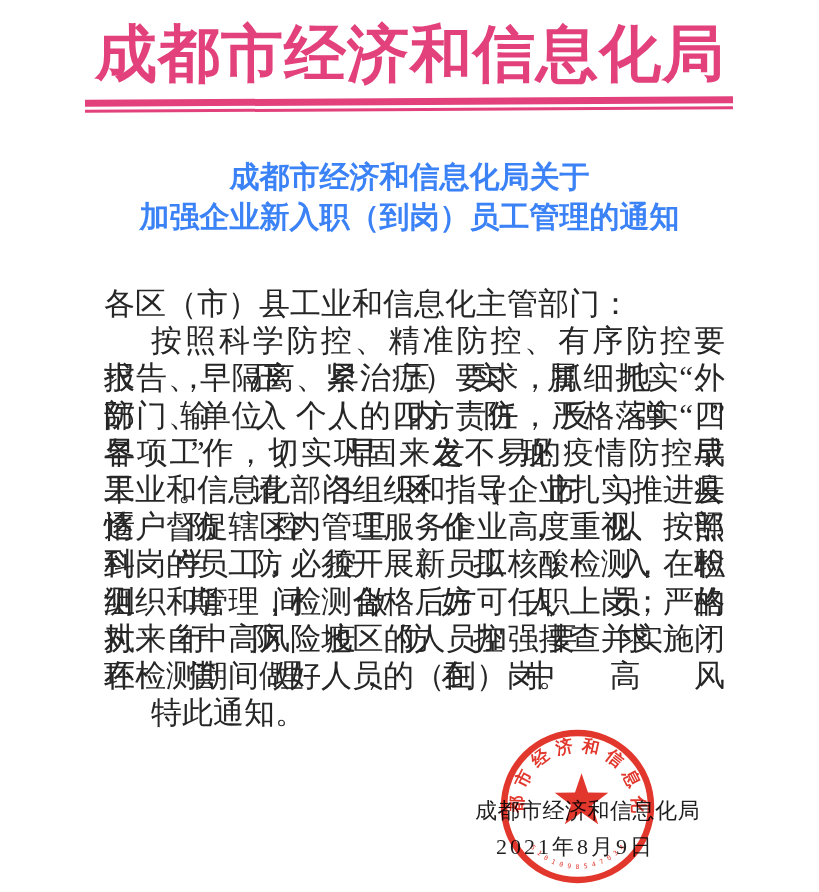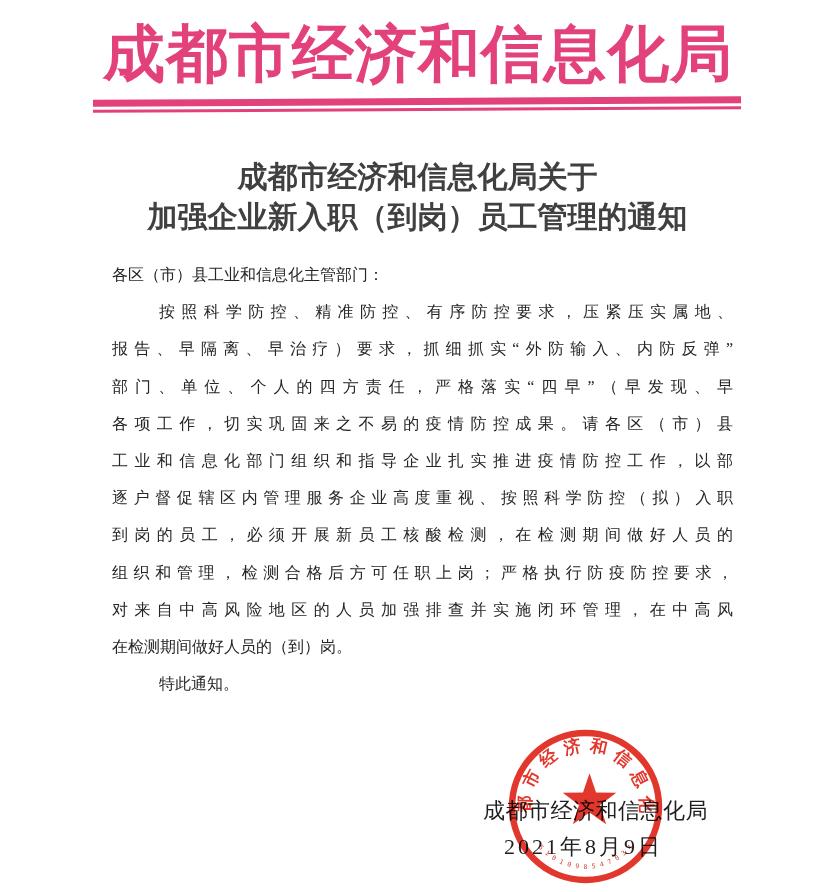--- a/index.html
+++ b/index.html
@@ -10,7 +10,6 @@
     overflow:hidden;
     font-family:"Liberation Serif","DejaVu Serif",serif;
     color:#1f1f1f;
-    margin-left:8px;
   }
   
   .letterhead{

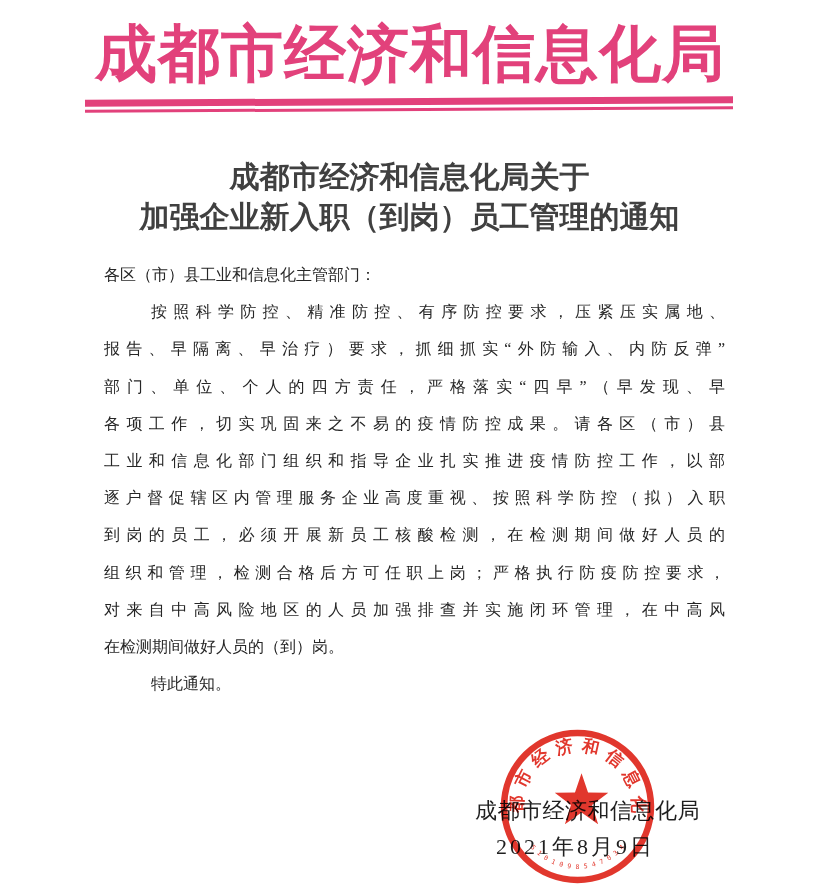--- a/index.html
+++ b/index.html
@@ -36,7 +36,7 @@
     font-family:"Liberation Sans","DejaVu Sans",sans-serif;
     font-weight:700;
     font-size:30px;line-height:40px;
-    color:#404040;
+    color:#3b82f6;
   }
   
   .body-text{

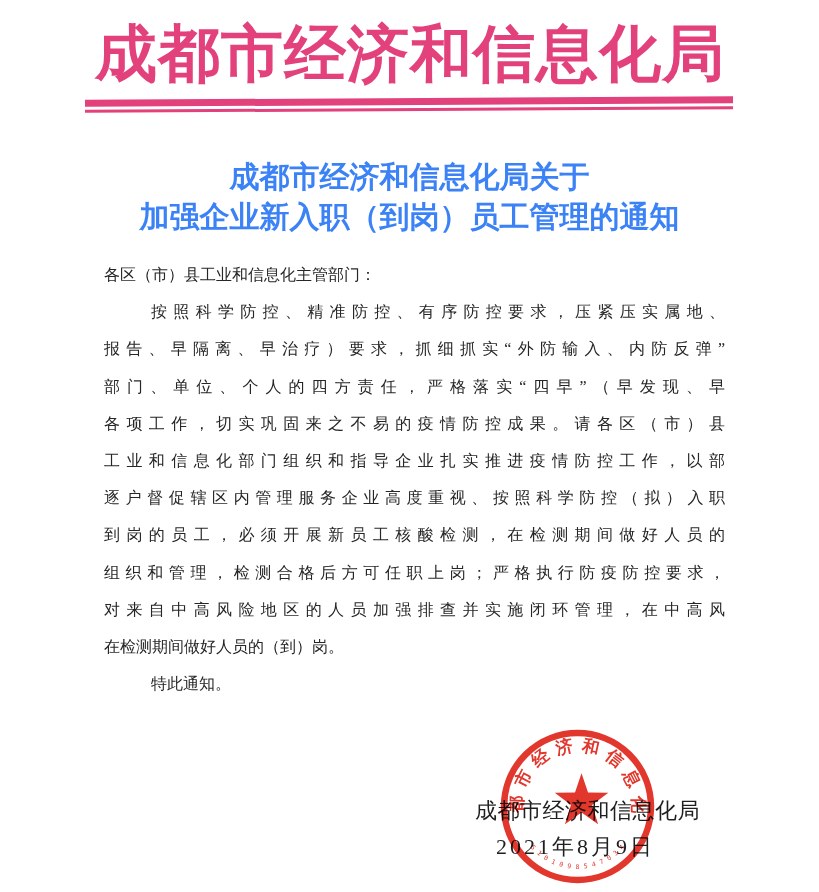--- a/index.html
+++ b/index.html
@@ -40,8 +40,8 @@
   }
   
   .body-text{
-    position:absolute;top:256px;left:104px;width:621px;
-    font-size:16px;line-height:37.2px;
+    position:absolute;top:285px;left:104px;width:621px;
+    font-size:31px;line-height:37.2px;
     color:#262626;
   }
   .body-line{height:37.2px;white-space:nowrap;}

